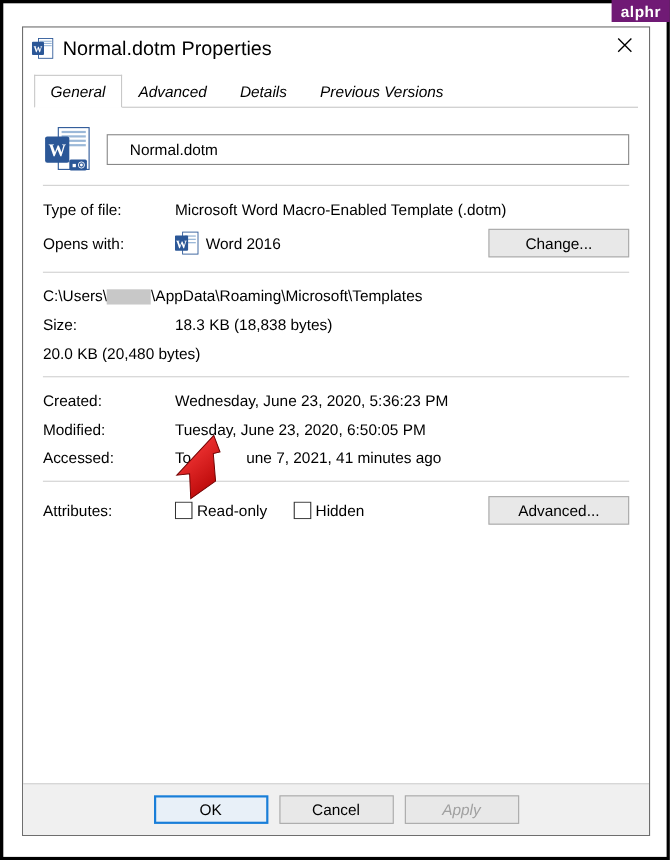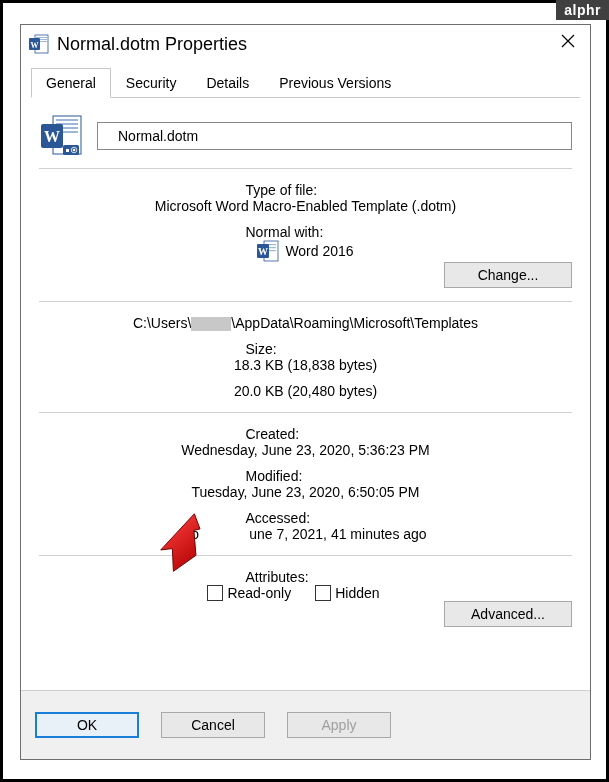--- a/index.html
+++ b/index.html
@@ -22,7 +22,7 @@
   .logo-box {
     position: absolute;
     top: 0; right: 0;
-    background: #404040;
+    background: #701a75;
     color: #fff;
     font-weight: bold;
     font-size: 14px;

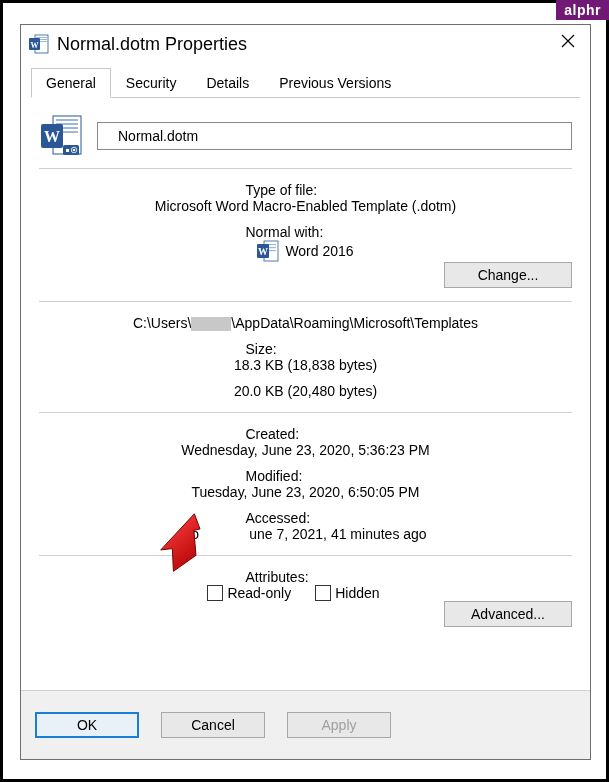--- a/index.html
+++ b/index.html
@@ -71,6 +71,7 @@
     display: flex;
     border-bottom: 1px solid #c8c8c8;
     margin-top: 6px;
+    font-style: italic;
   }
   .tab {
     padding: 6px 14px;

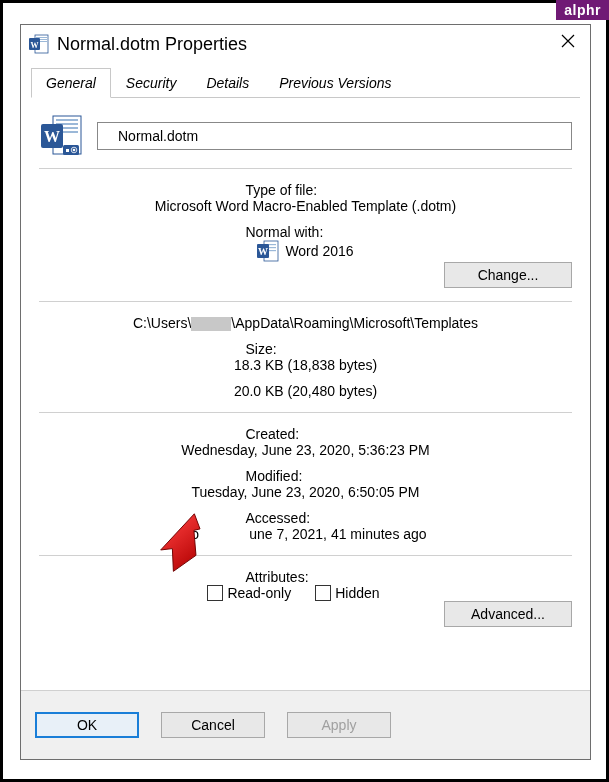--- a/index.html
+++ b/index.html
@@ -221,7 +221,7 @@
   <div class="tabs-area">
     <div class="tabs">
       <div class="tab active">General</div>
-      <div class="tab">Security</div>
+      <div class="tab">Advanced</div>
       <div class="tab">Details</div>
       <div class="tab">Previous Versions</div>
     </div>

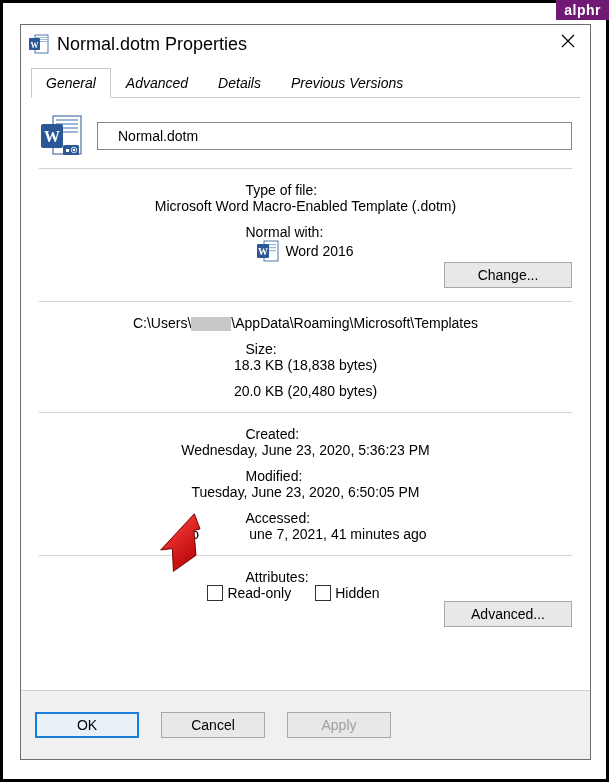--- a/index.html
+++ b/index.html
@@ -95,7 +95,6 @@
     display: flex;
     align-items: center;
     padding: 5px 0;
-    flex-direction: column;
   }
   .row .label {
     width: 120px;

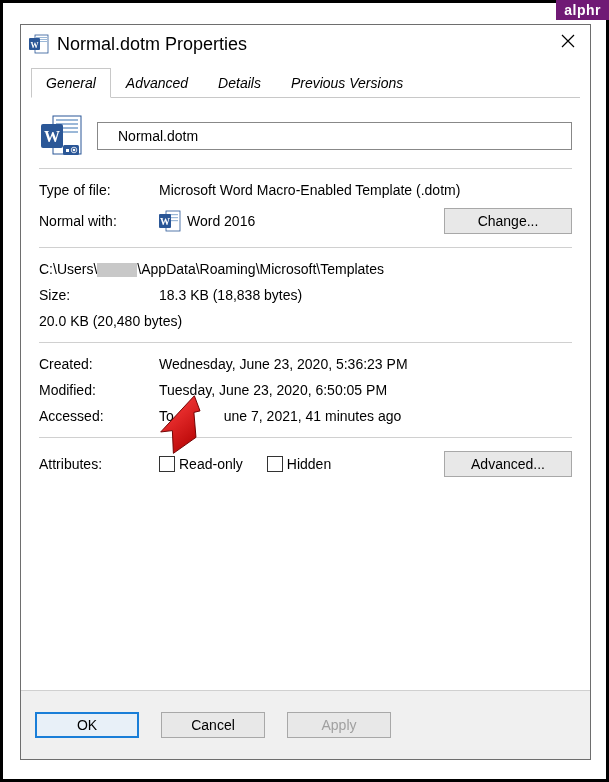--- a/index.html
+++ b/index.html
@@ -254,7 +254,7 @@
     </div>
 
     <div class="row">
-      <span class="label">Normal with:</span>
+      <span class="label">Opens with:</span>
       <span class="value word-mini">
         <span class="word-mini-icon">
           <svg viewBox="0 0 22 22" width="22" height="22">

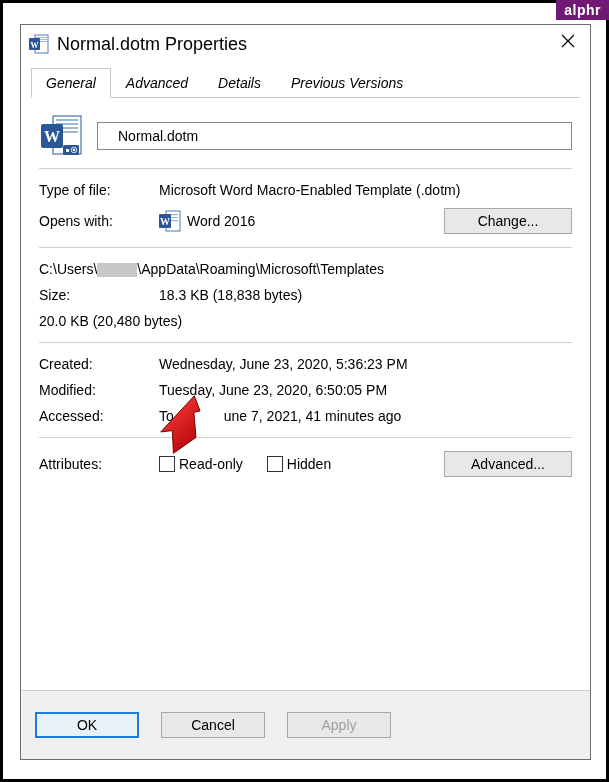--- a/index.html
+++ b/index.html
@@ -178,10 +178,10 @@
   }
   .footer {
     border-top: 1px solid #d0d0d0;
-    padding: 21px 14px;
-    display: flex;
-    justify-content: flex-start;
-    gap: 22px;
+    padding: 10px 14px;
+    display: flex;
+    justify-content: center;
+    gap: 10px;
     background: #f0f0f0;
   }
   .arrow {

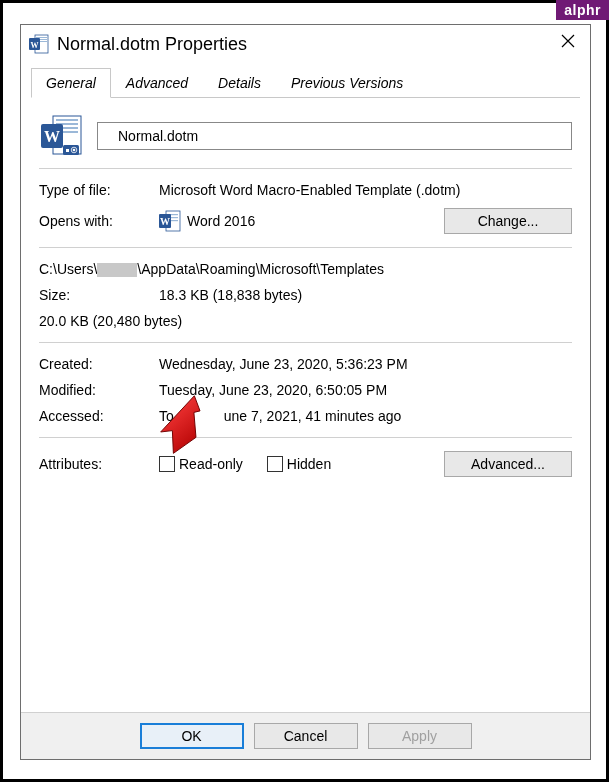--- a/index.html
+++ b/index.html
@@ -151,6 +151,7 @@
   }
   .btn.disabled {
     color: #a0a0a0;
+    font-style: italic;
   }
   .change-btn, .advanced-btn {
     margin-left: auto;

